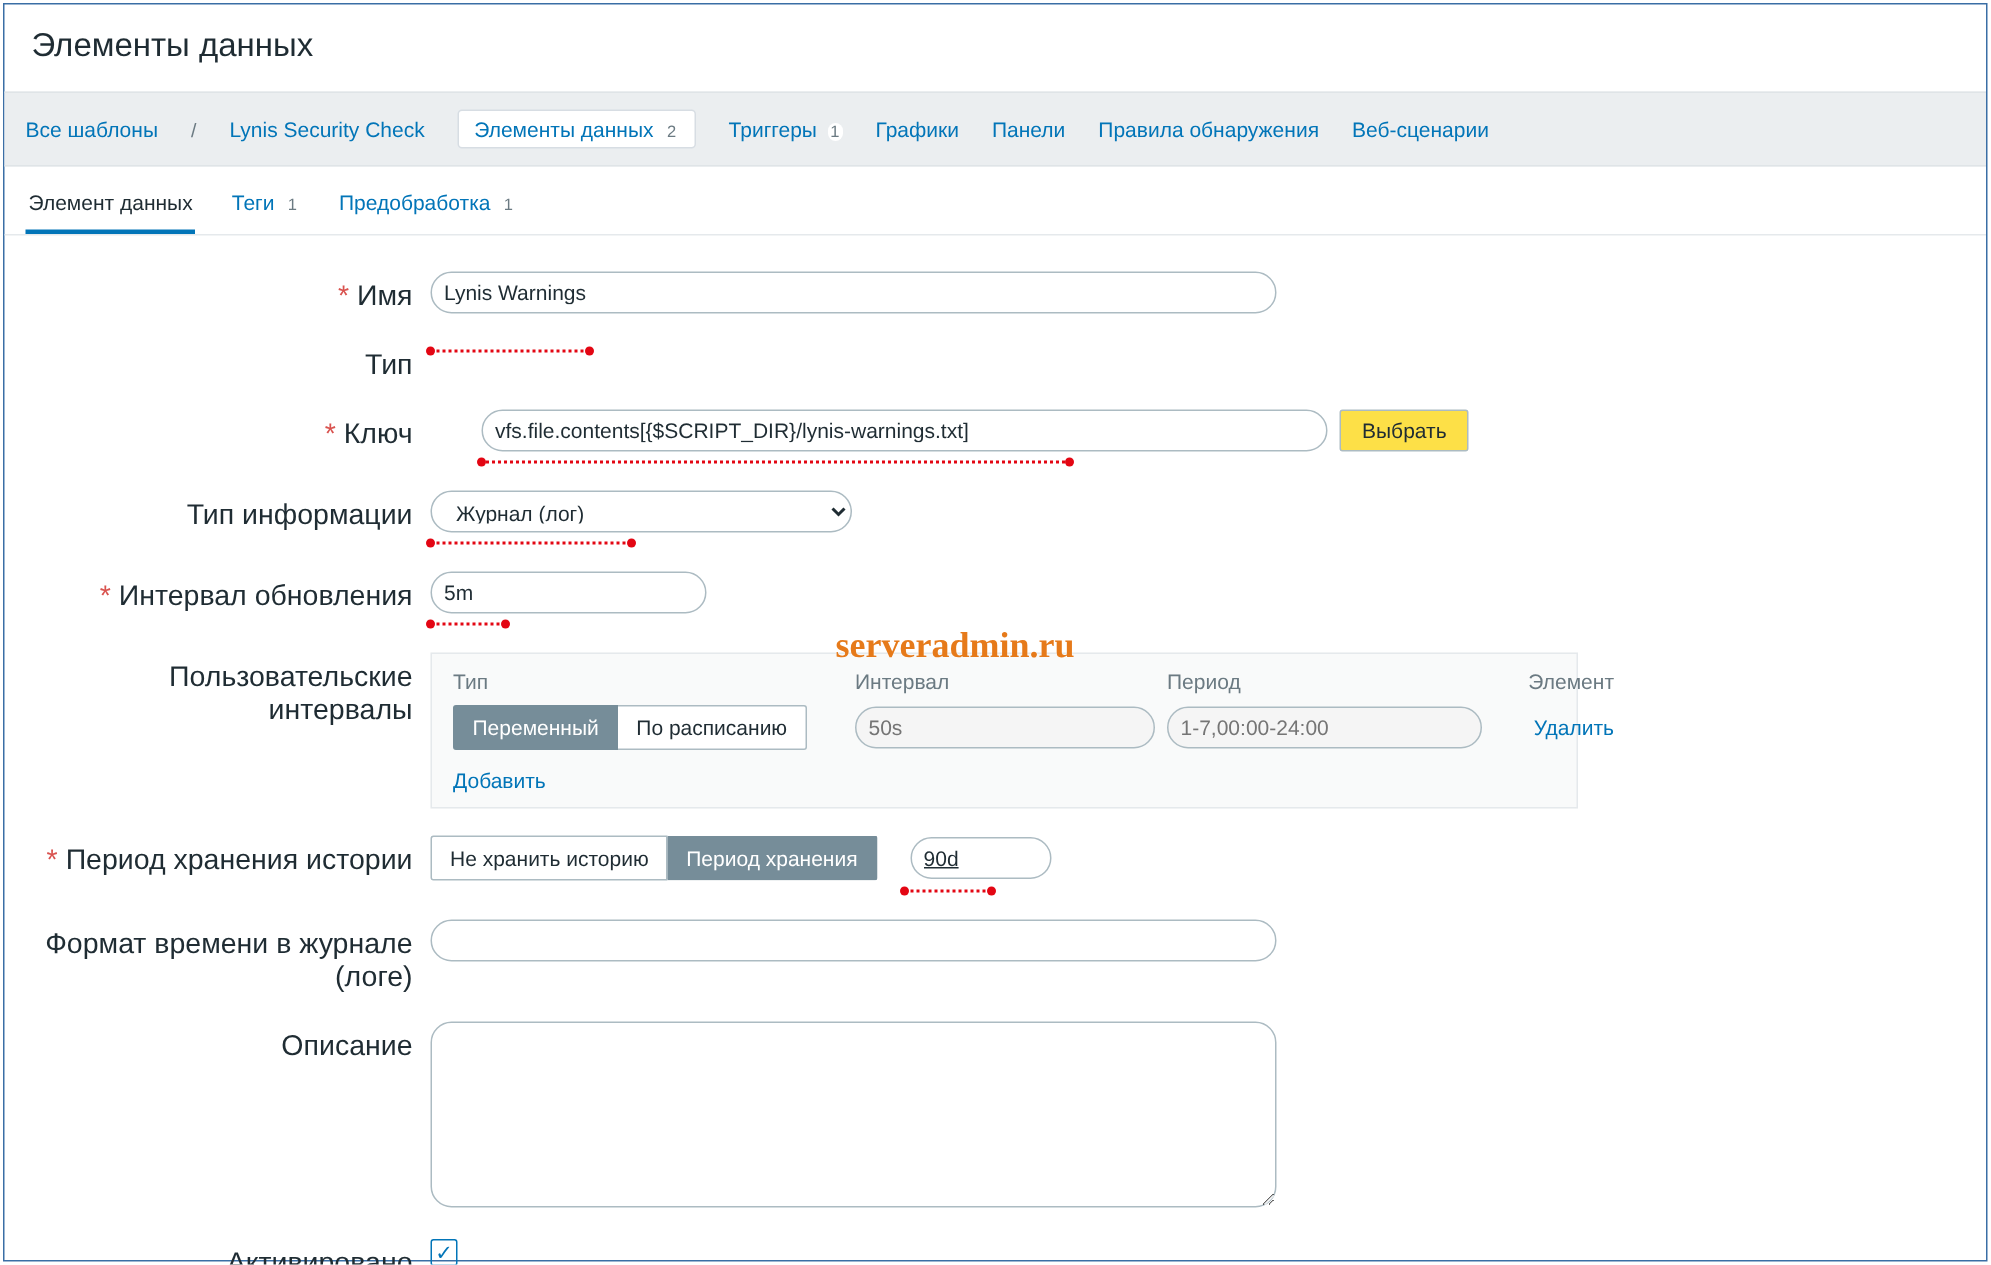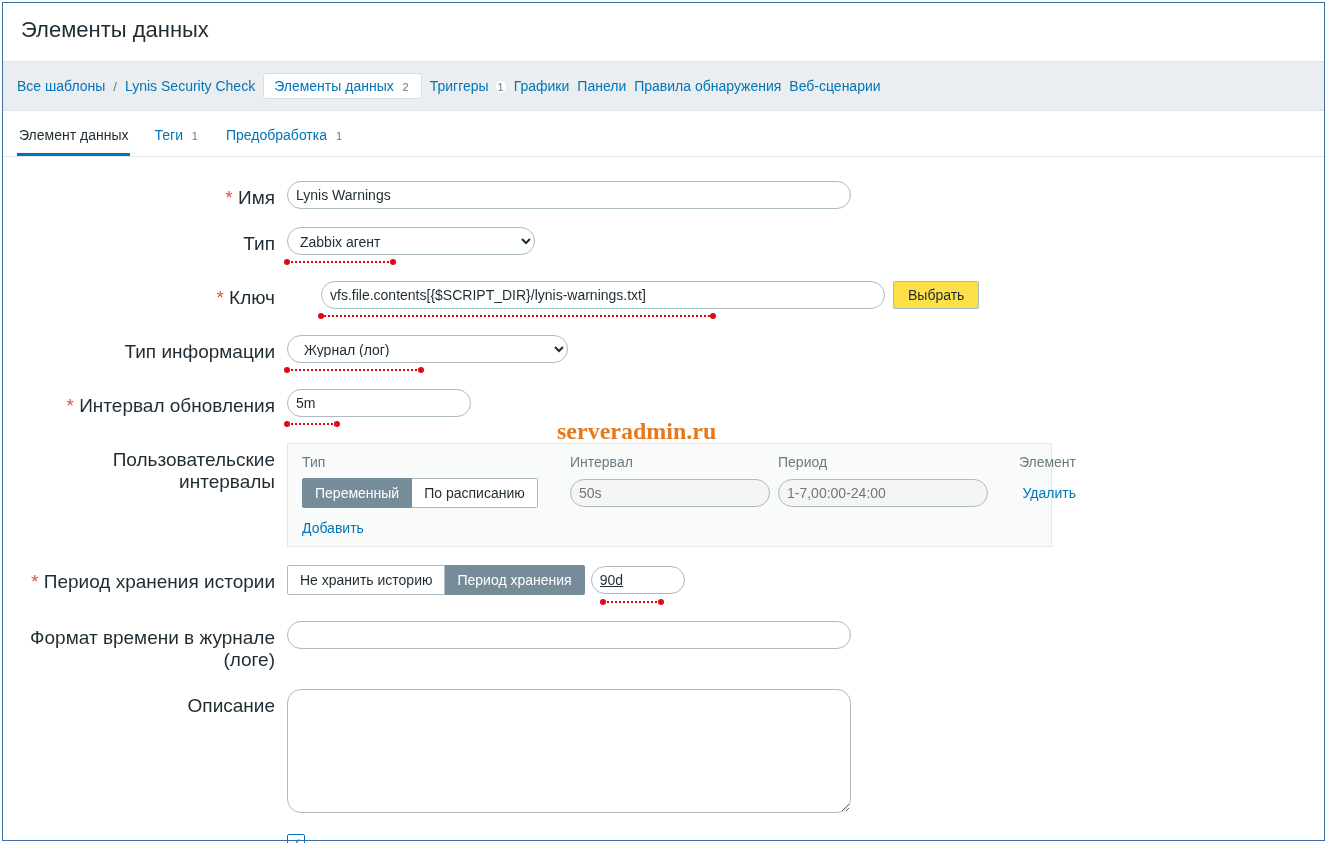--- a/index.html
+++ b/index.html
@@ -29,7 +29,7 @@
     padding: 11px 14px;
     display: flex;
     align-items: center;
-    gap: 8px;
+    gap: 22px;
     flex-wrap: wrap;
   }
   .breadcrumb-bar a, .bc-link {

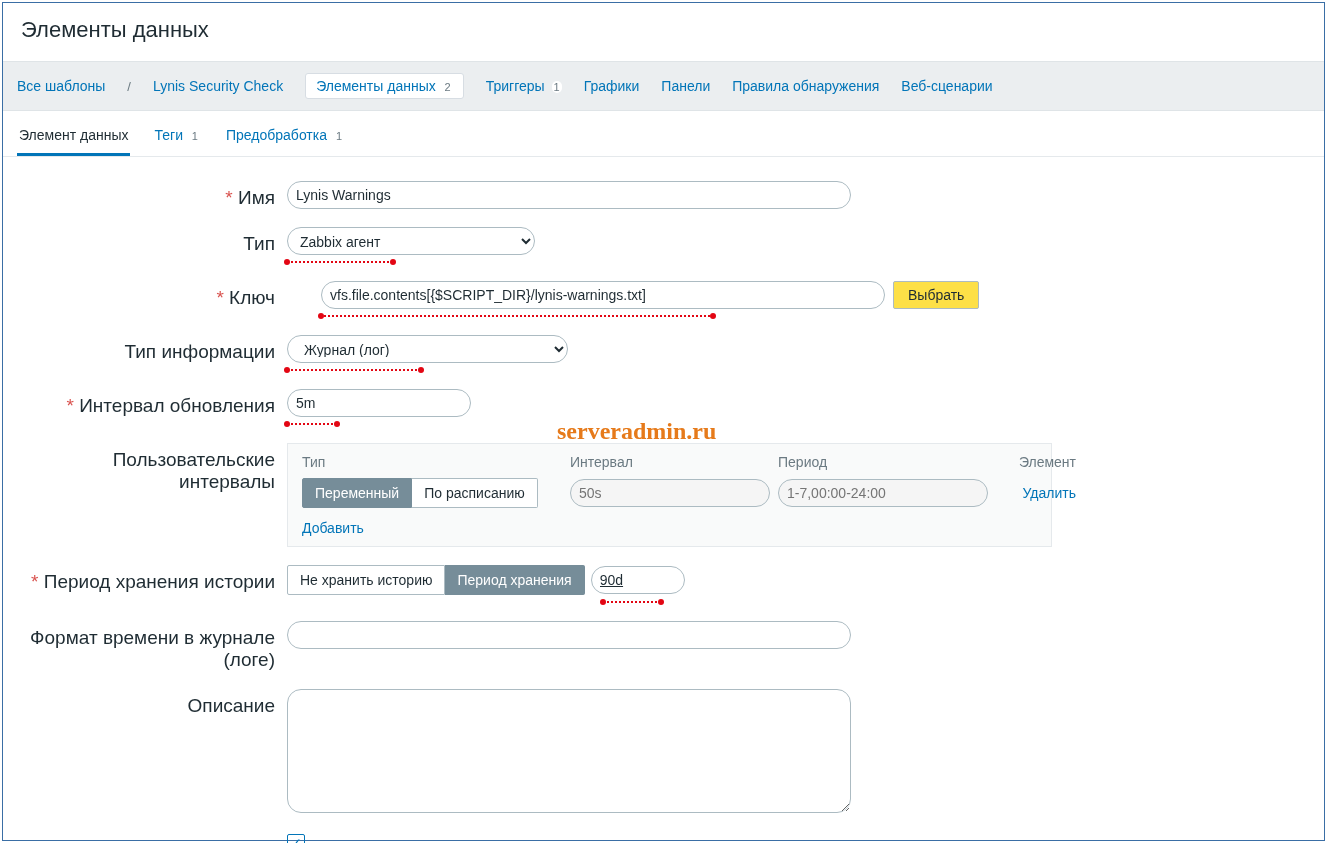--- a/index.html
+++ b/index.html
@@ -252,9 +252,6 @@
     <div class="row">
       <div class="label">Тип</div>
       <div class="control">
-        <select class="w-md">
-          <option>Zabbix агент</option>
-        </select>
         <div class="underline-annot ua-106"></div>
       </div>
     </div>

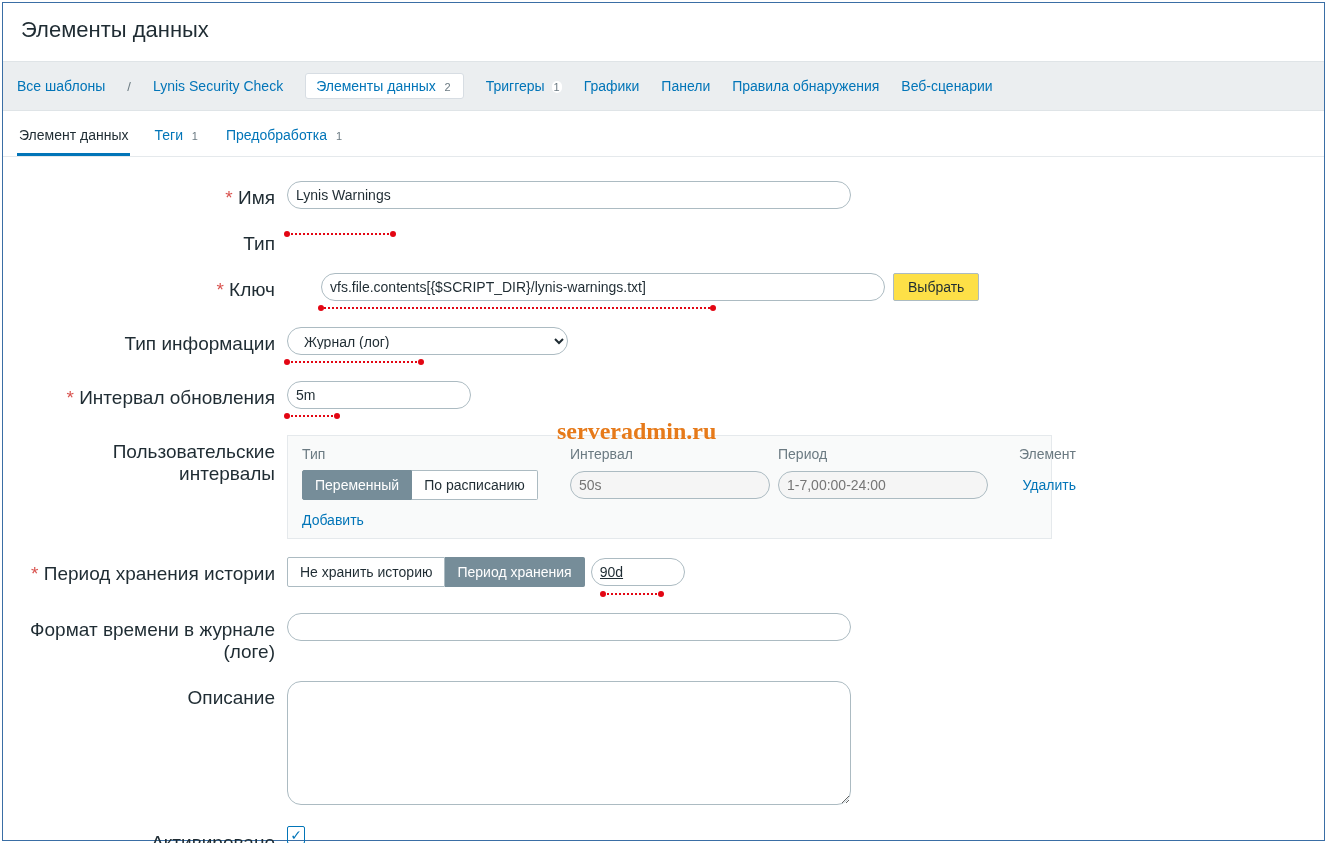--- a/index.html
+++ b/index.html
@@ -317,7 +317,7 @@
             <div class="seg">Не хранить историю</div>
             <div class="seg active">Период хранения</div>
           </div>
-          <input type="text" class="w-xs" style="margin-left: 6px; text-decoration: underline;" value="90d">
+          <input type="text" class="w-xs" style="margin-left: 22px; text-decoration: underline;" value="90d">
         </div>
         <div class="underline-annot ua-58"></div>
       </div>

